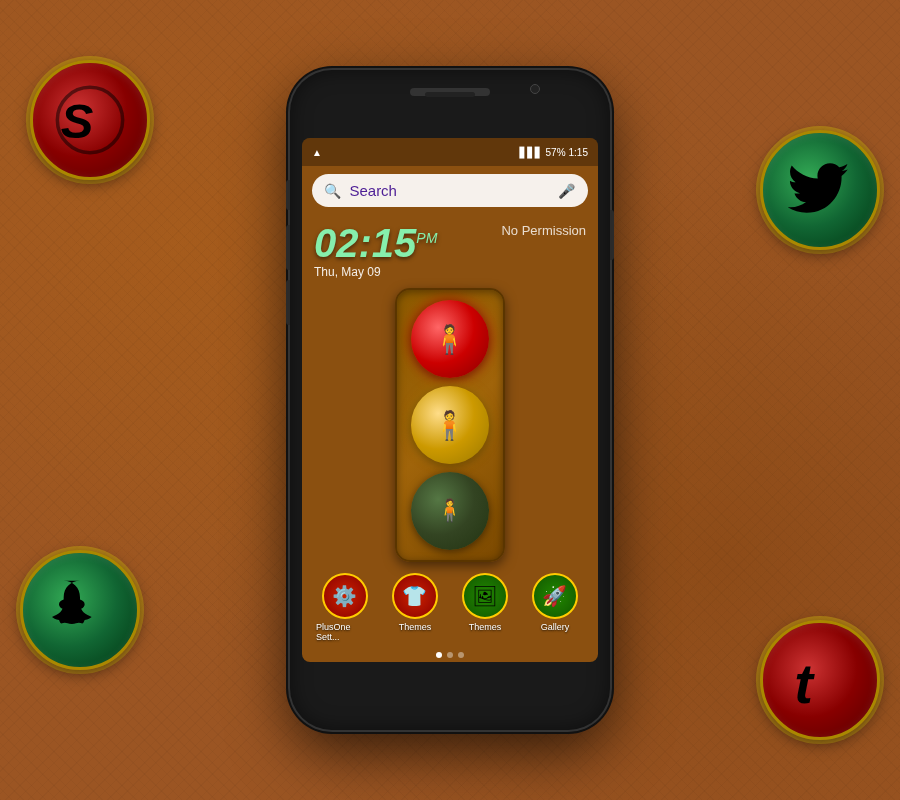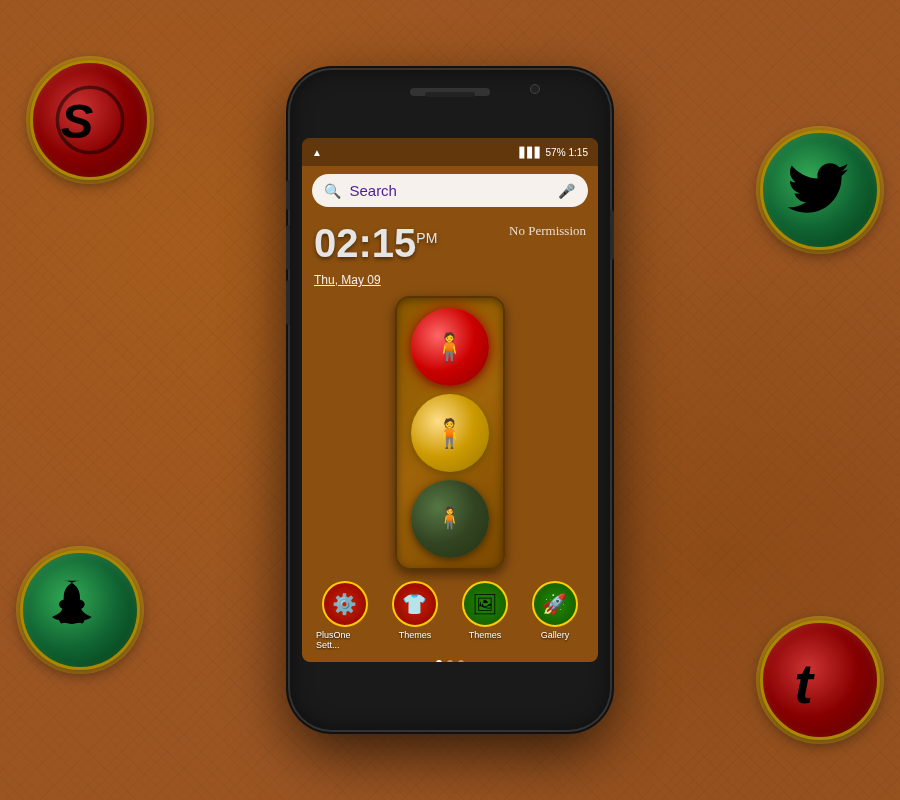--- a/index.html
+++ b/index.html
@@ -126,9 +126,10 @@
     .clock-left .time {
       font-size: 40px;
       font-weight: bold;
-      color: #e5e5e5;
+      color: #86efac;
       text-shadow: 0 2px 4px rgba(0,0,0,0.5);
       line-height: 1;
+      font-style: italic;
     }
 
     .clock-left .time .ampm {

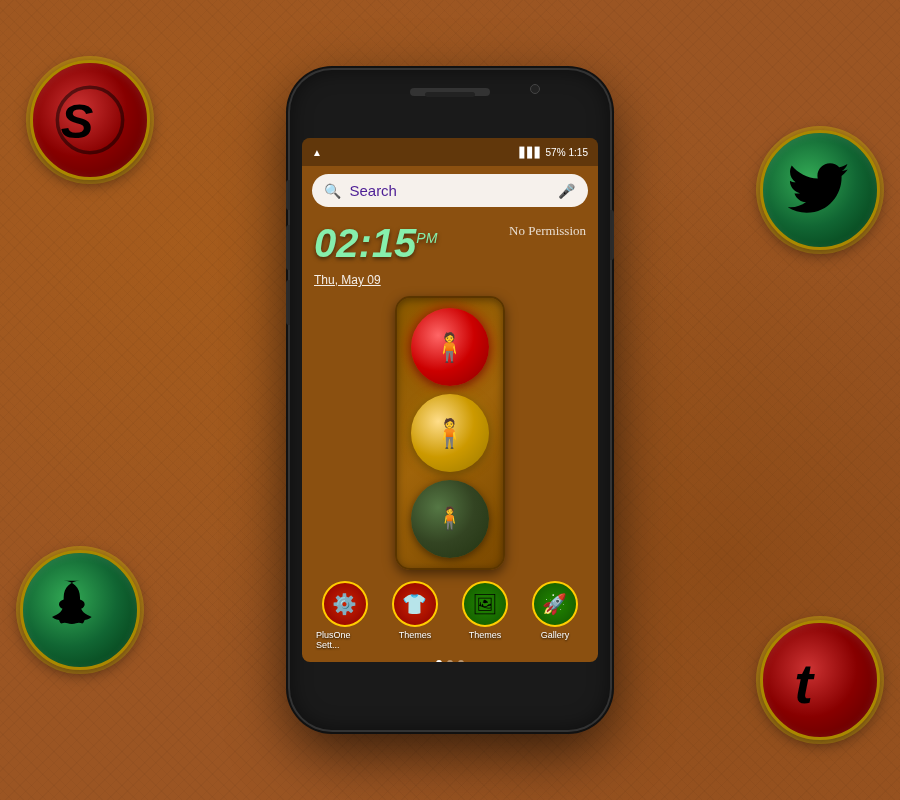--- a/index.html
+++ b/index.html
@@ -148,7 +148,6 @@
     .no-permission {
       font-size: 13px;
       color: rgba(255,255,255,0.8);
-      font-family: Liberation Serif, serif;
     }
 
     

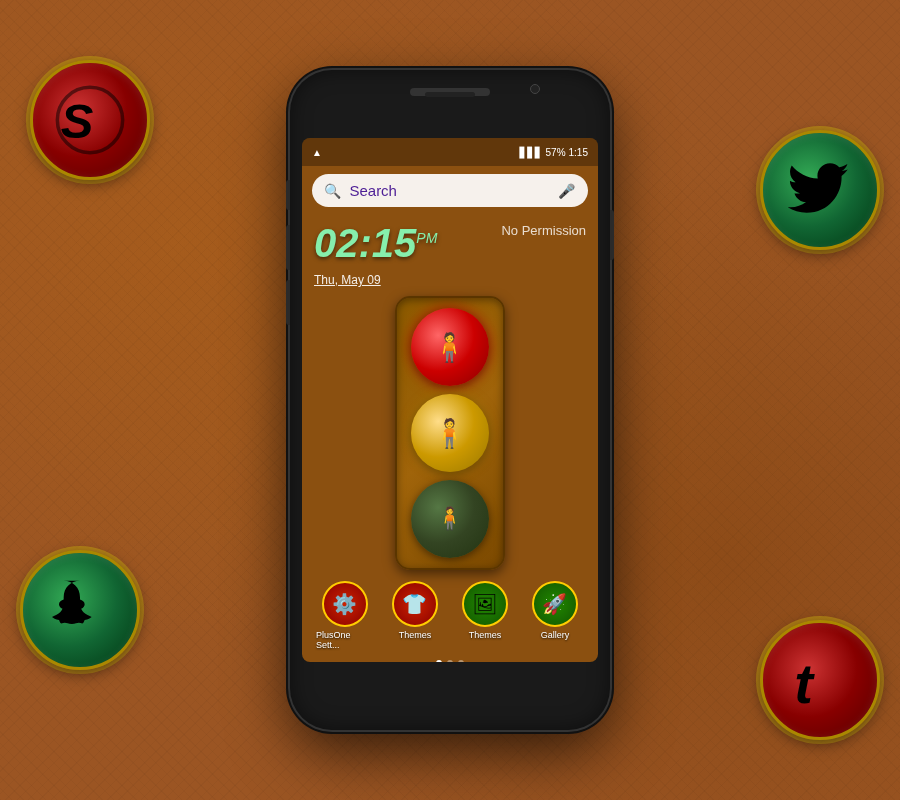--- a/index.html
+++ b/index.html
@@ -141,8 +141,7 @@
     .clock-left .date {
       font-size: 12px;
       color: rgba(255,255,255,0.9);
-      margin-top: 10px;
-      text-decoration: underline;
+      margin-top: 2px;
     }
 
     .no-permission {

